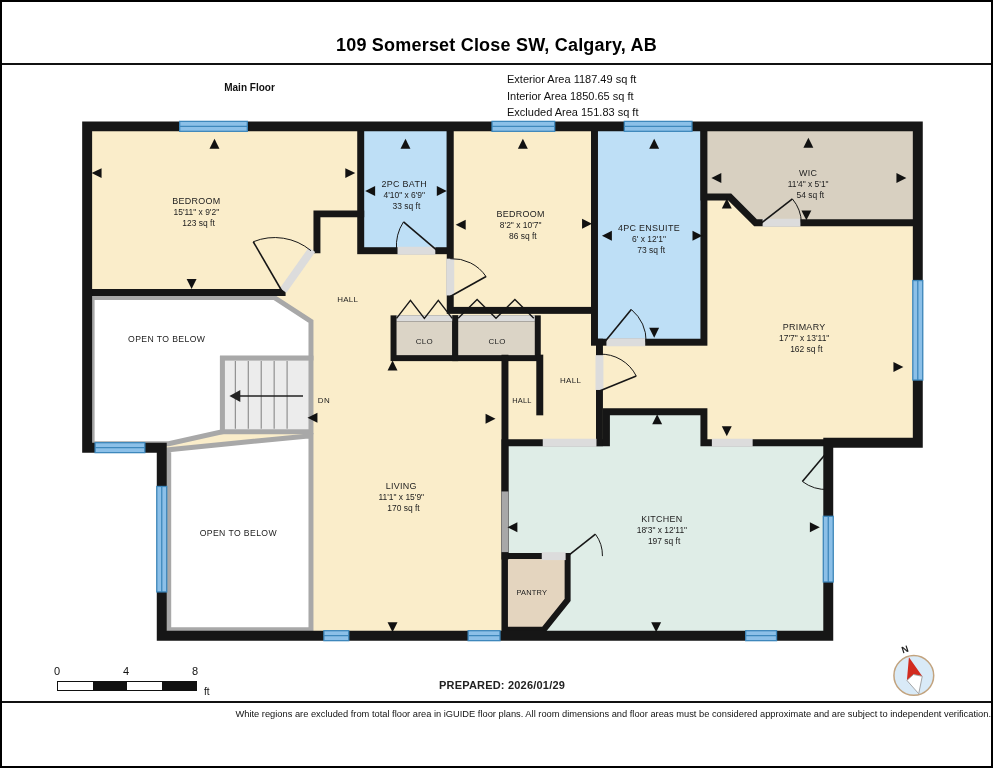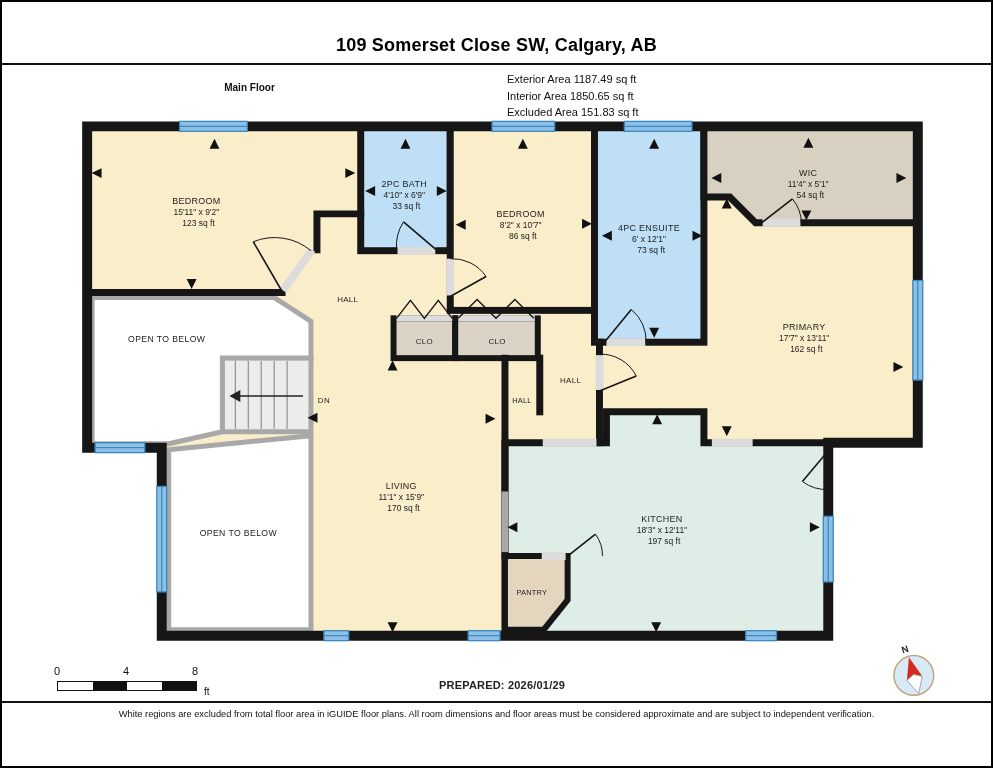--- a/index.html
+++ b/index.html
@@ -26,7 +26,7 @@
   .scalebar .bar i.b{background:#111;} .scalebar .bar i.w{background:#fff;}
   .scalebar .unit{position:absolute;left:147px;top:14px;font-size:10px;margin-top:7px;}
   .prepared{top:677px;left:11px;right:0;text-align:center;font-size:11px;font-weight:700;color:#222;letter-spacing:.2px;}
-  .disclaimer{top:707px;left:0;right:0;text-align:center;font-size:9.3px;color:#111;}
+  .disclaimer{top:707px;left:0;right:0;text-align:right;font-size:9.3px;color:#111;}
 </style>
 </head>
 <body>

